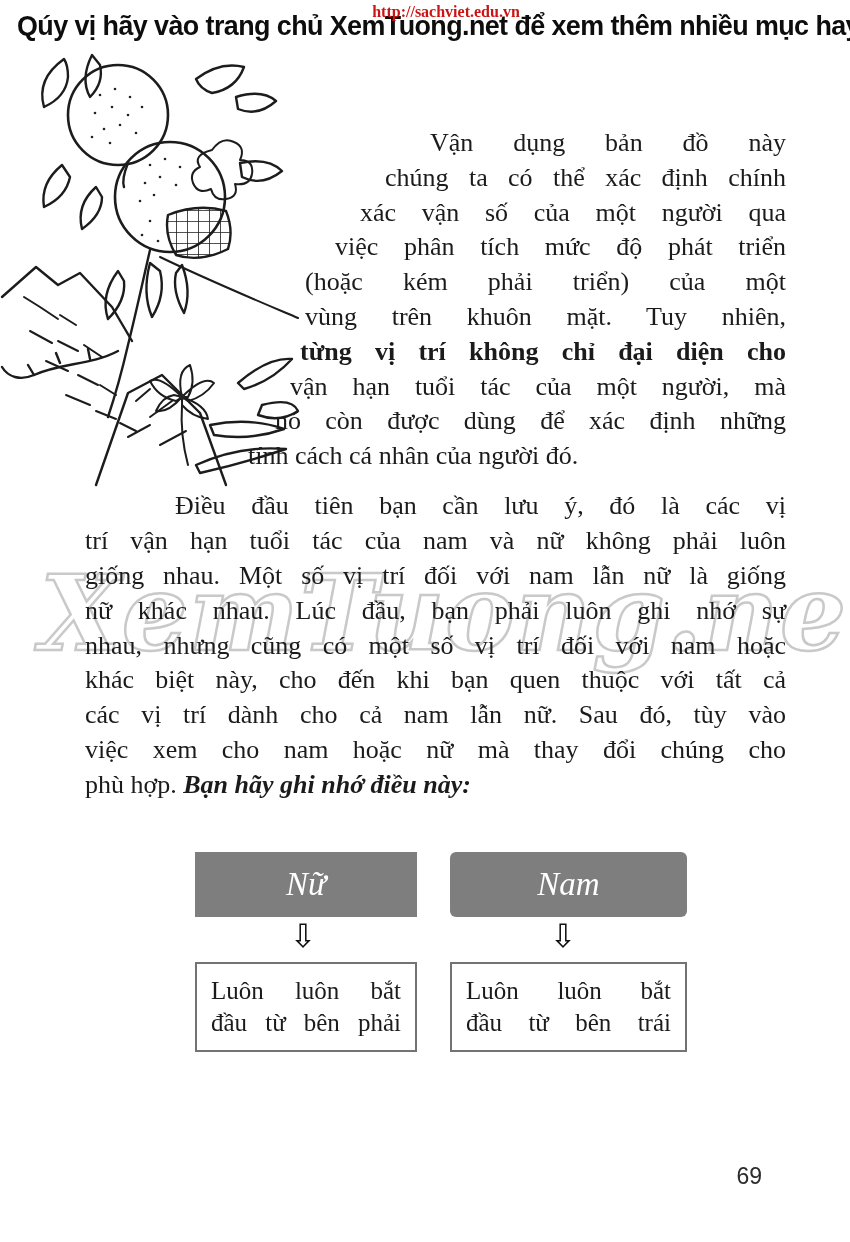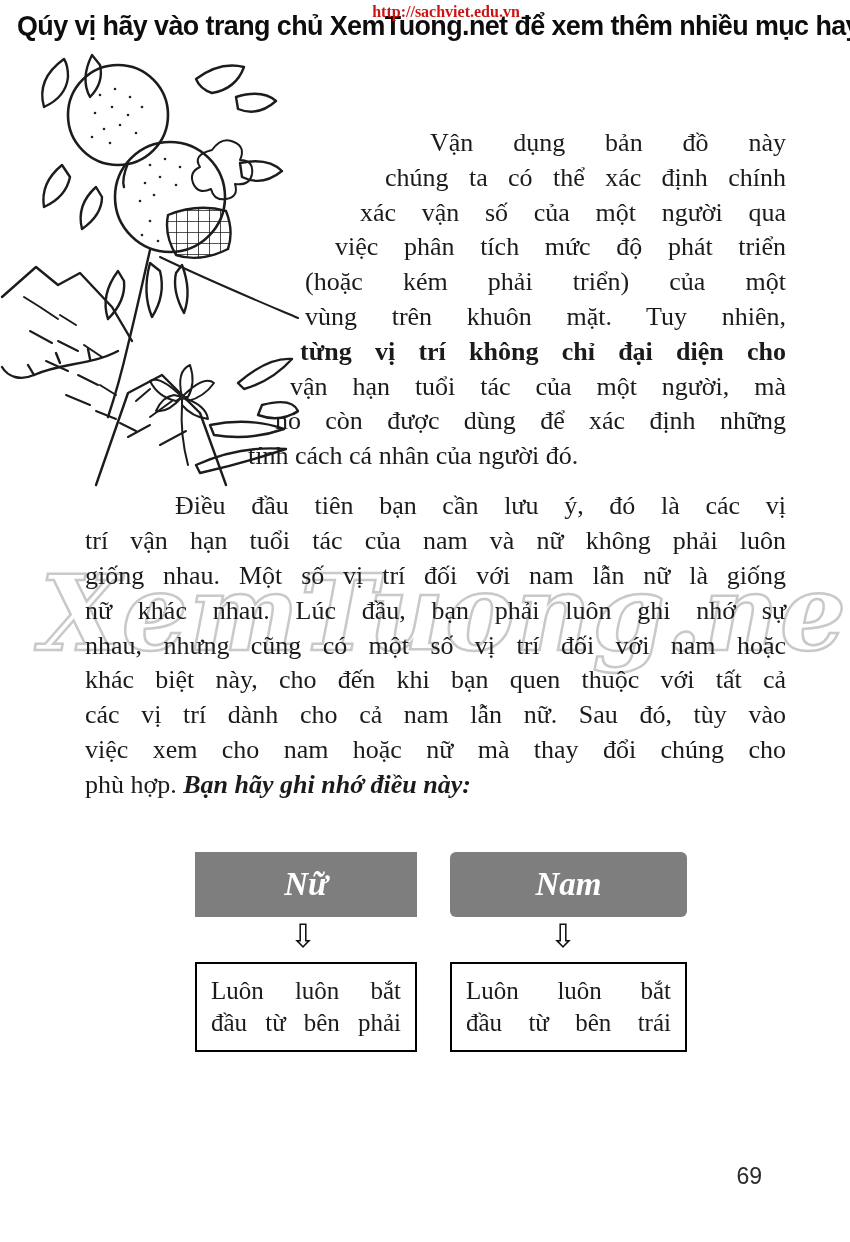--- a/index.html
+++ b/index.html
@@ -45,7 +45,7 @@
   
   .col-header{position:absolute;top:852px;height:65px;background:#7e7e7e;z-index:2;
               display:flex;align-items:center;justify-content:center;
-              color:#ffffff;font-weight:bold;font-style:italic;font-size:33px;
+              color:#ffffff;font-weight:normal;font-style:italic;font-size:33px;
               font-family:"Liberation Serif", serif;}
   .col-header.left{left:195px;width:222px;}
   .col-header.right{left:450px;width:237px;border-radius:6px;}

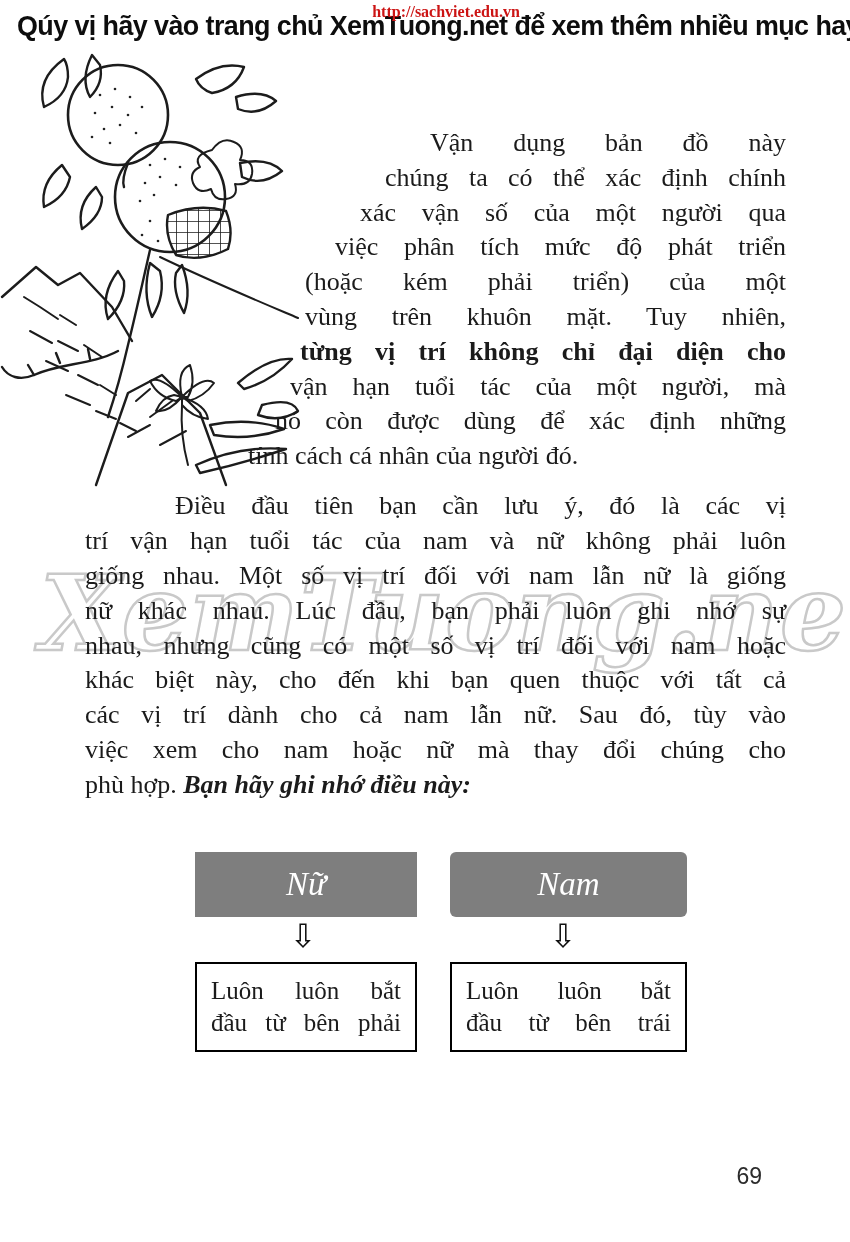--- a/index.html
+++ b/index.html
@@ -54,7 +54,7 @@
   .darrow.left{left:283px;}
   .darrow.right{left:543px;}
   .note-box{position:absolute;top:962px;height:90px;background:#ffffff;z-index:2;
-            border:2px solid #000000;box-sizing:border-box;padding:11px 14px;}
+            border:2px solid #737373;box-sizing:border-box;padding:11px 14px;}
   .note-box.left{left:195px;width:222px;}
   .note-box.right{left:450px;width:237px;}
   .note-line{font-size:25px;line-height:32px;text-align:justify;text-align-last:justify;white-space:nowrap;}

